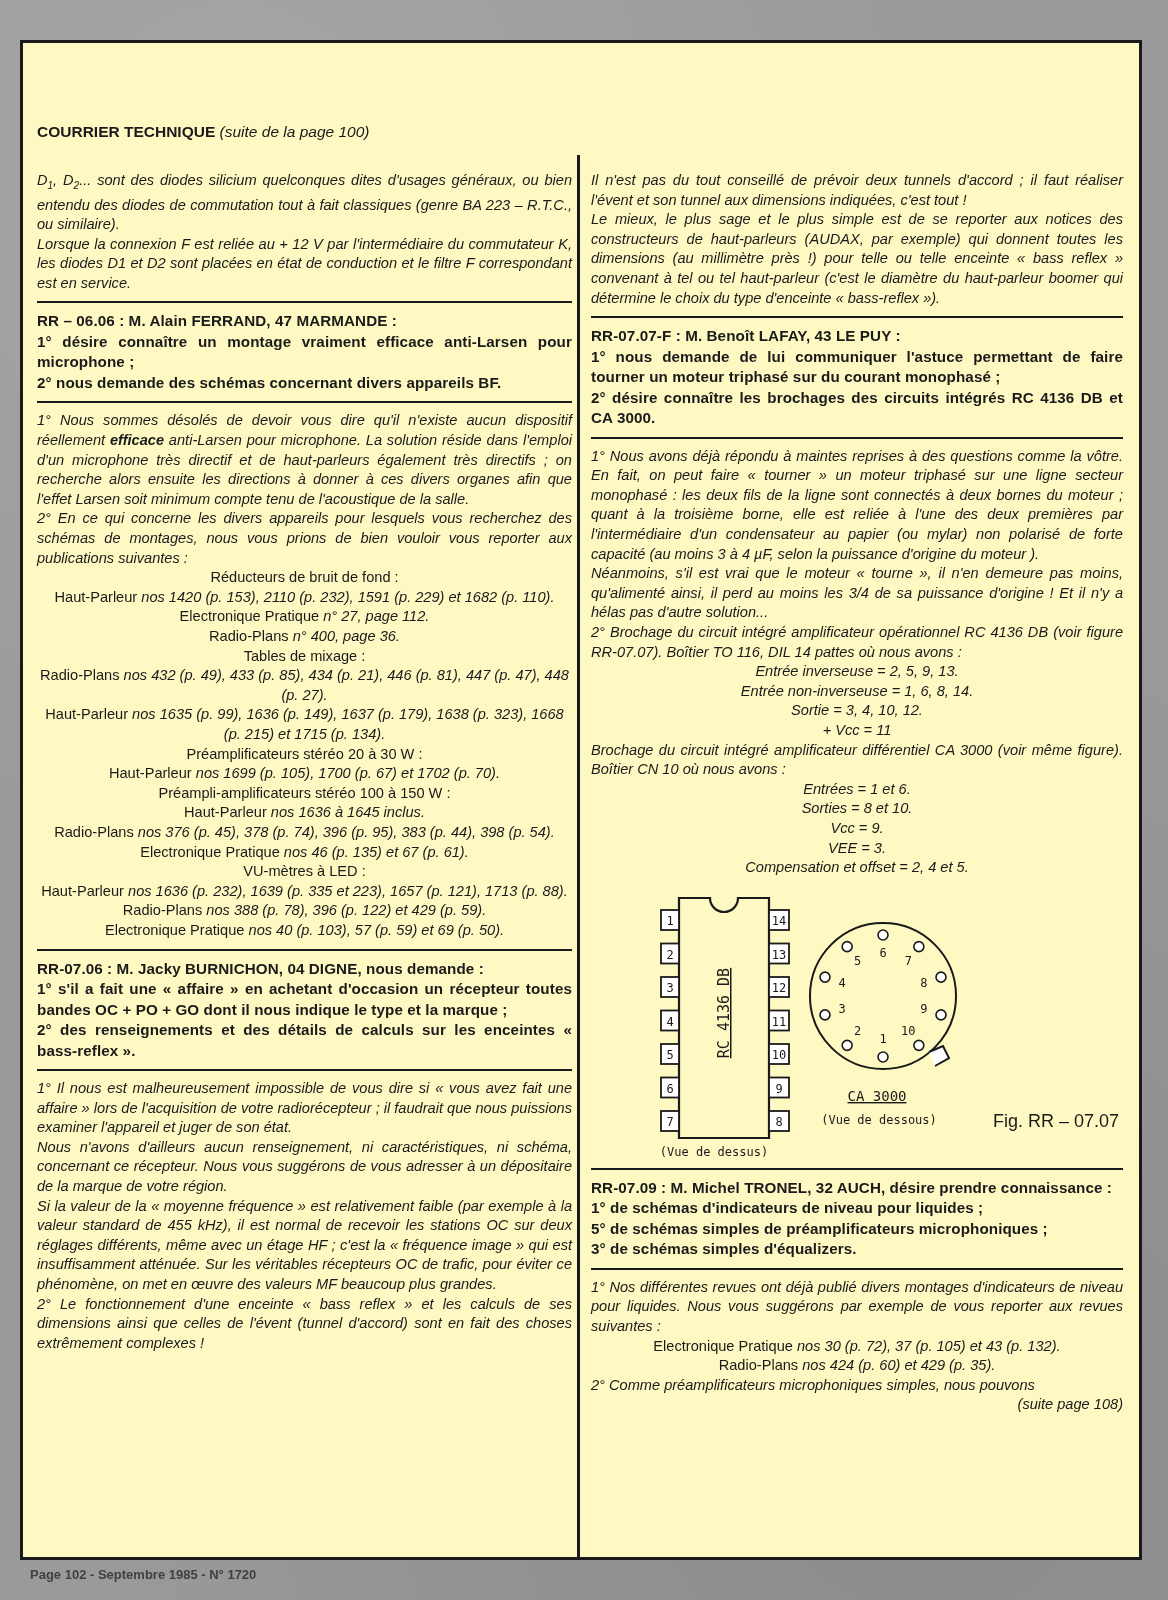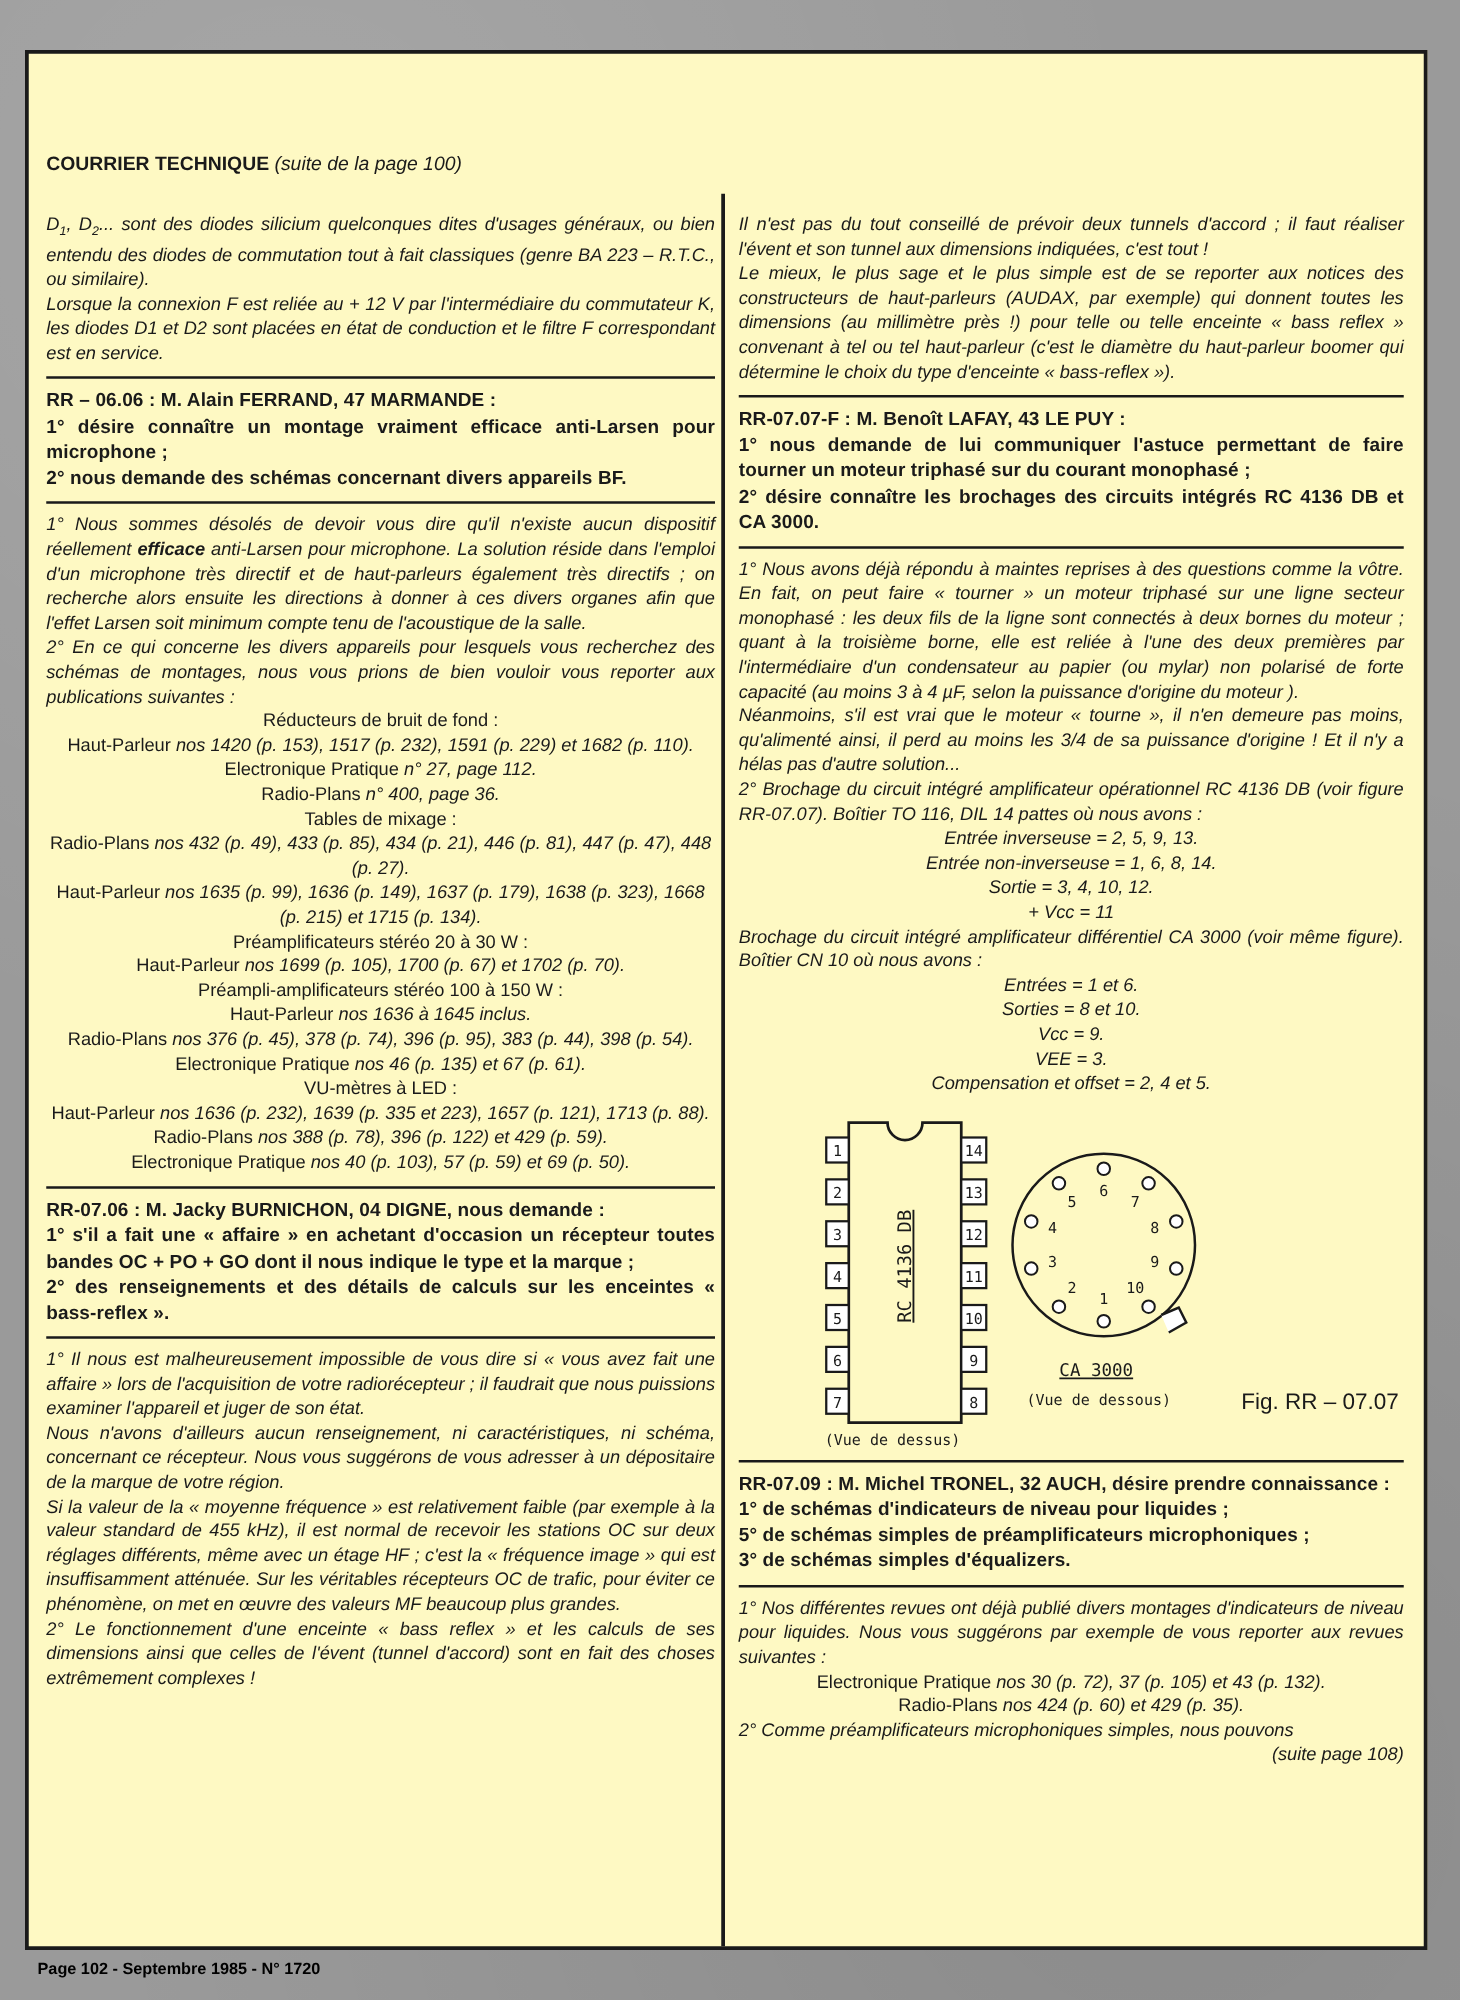--- a/index.html
+++ b/index.html
@@ -84,7 +84,7 @@
       <p class="it">2° En ce qui concerne les divers appareils pour lesquels vous recherchez des schémas de montages, nous vous prions de bien vouloir vous reporter aux publications suivantes :</p>
       <div id="refs-left">
           <p class="ref"><span class="pub">Réducteurs de bruit de fond :</span><span class="det"></span></p>
-          <p class="ref"><span class="pub">Haut-Parleur </span><span class="det">nos 1420 (p. 153), 1517 (p. 232), 1591 (p. 229) et 1682 (p. 110).</span></p>
+          <p class="ref"><span class="pub">Haut-Parleur </span><span class="det">nos 1420 (p. 153), 2110 (p. 232), 1591 (p. 229) et 1682 (p. 110).</span></p>
           <p class="ref"><span class="pub">Electronique Pratique </span><span class="det">n° 27, page 112.</span></p>
           <p class="ref"><span class="pub">Radio-Plans </span><span class="det">n° 400, page 36.</span></p>
           <p class="ref"><span class="pub">Tables de mixage :</span><span class="det"></span></p>

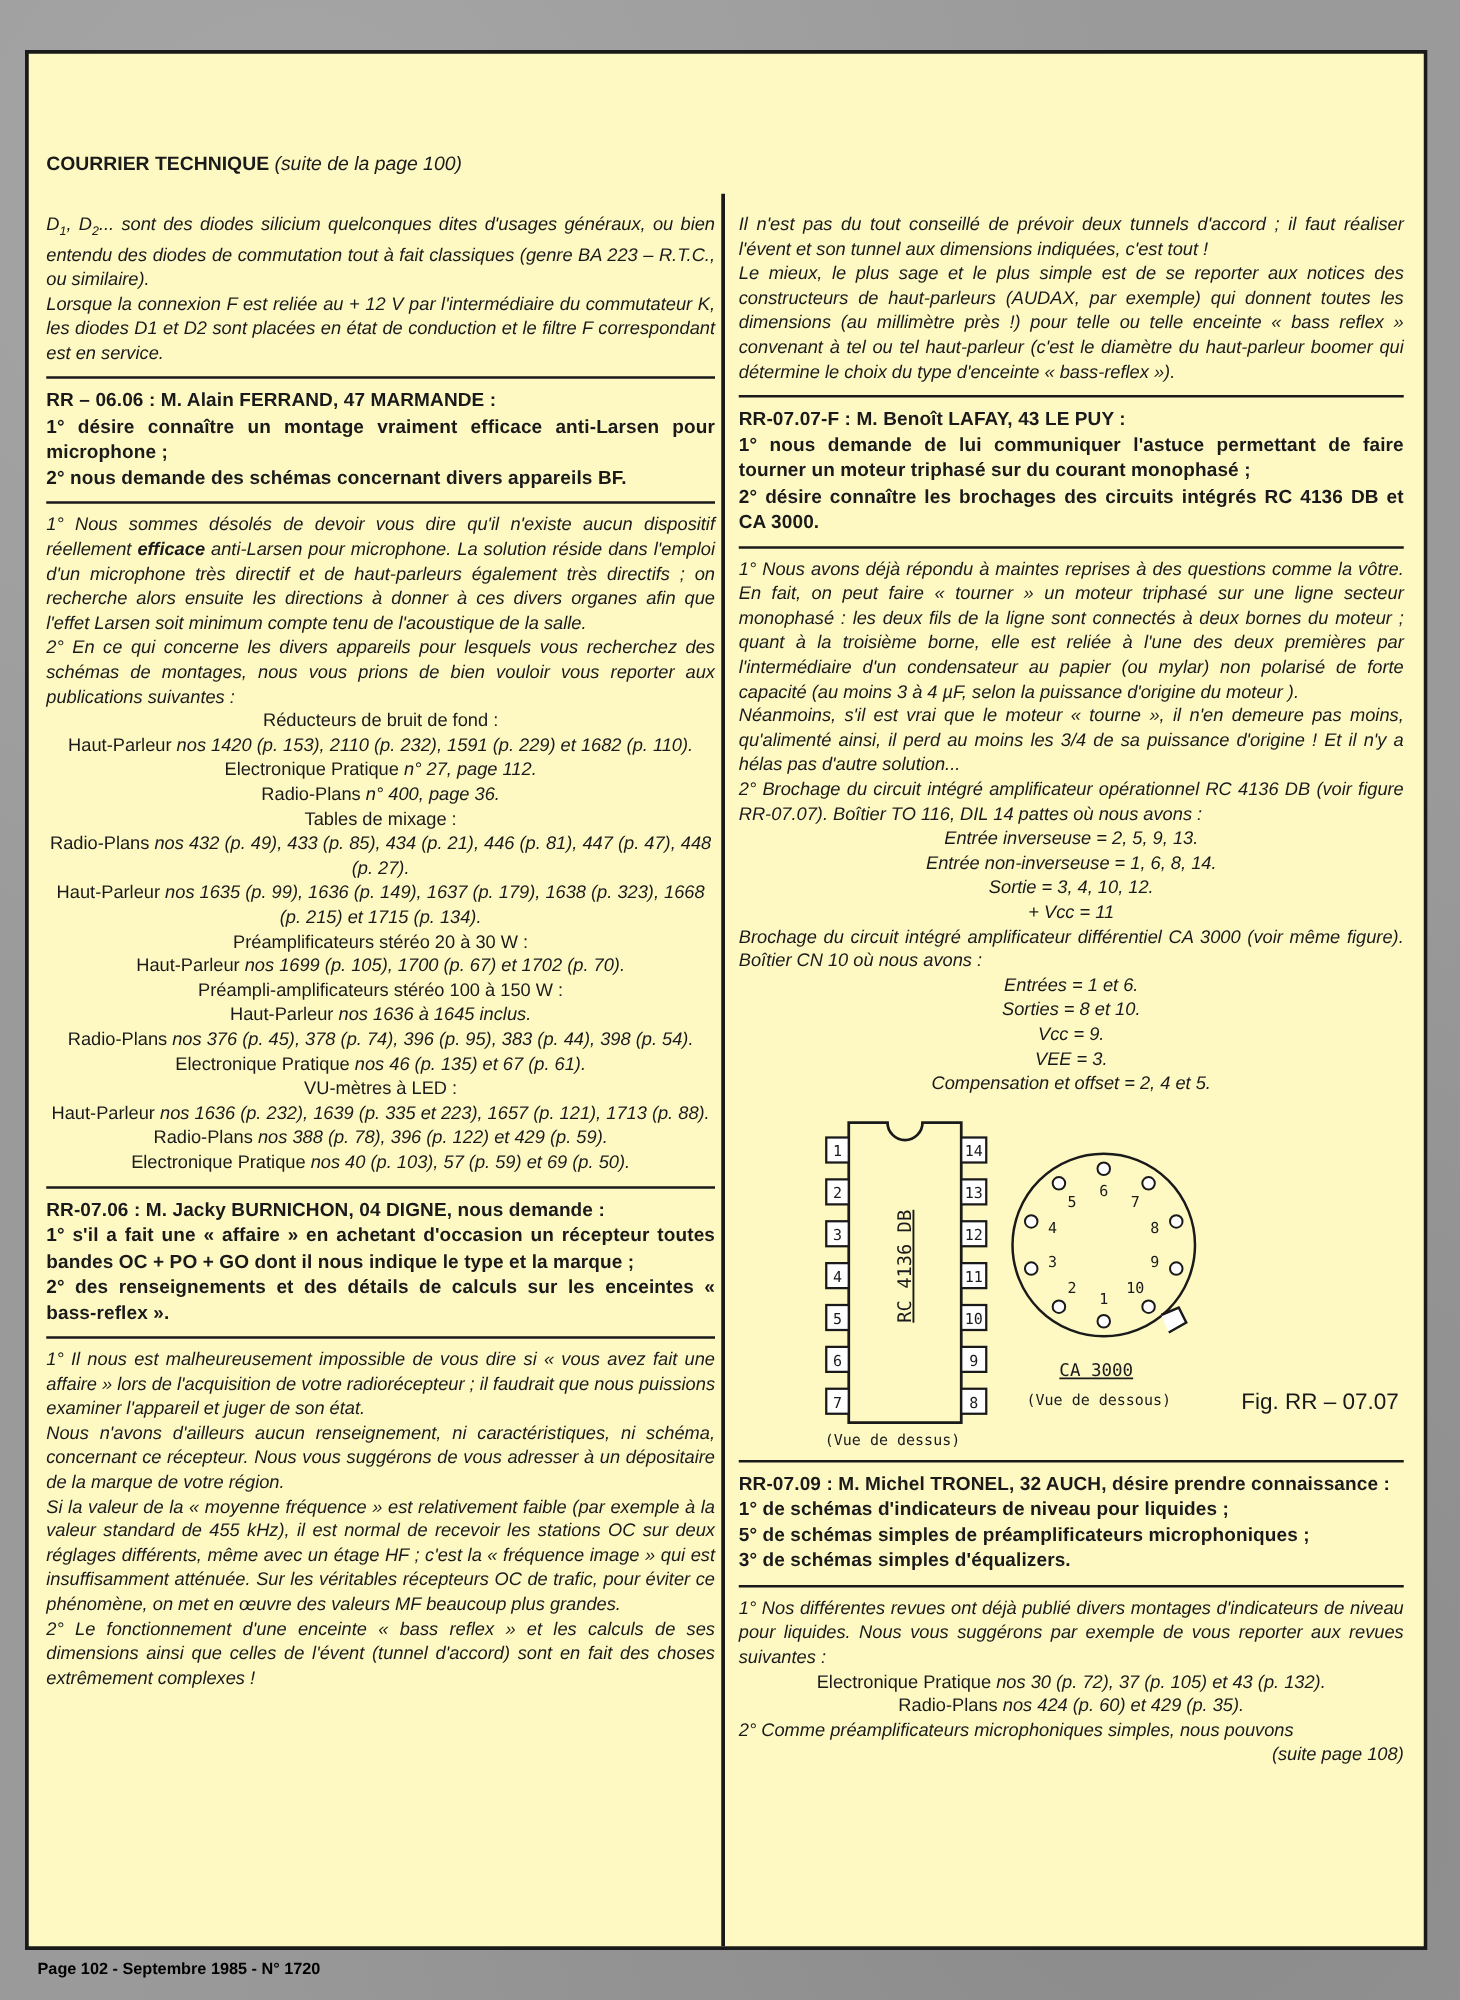--- a/index.html
+++ b/index.html
@@ -45,7 +45,7 @@
   sub { font-size: 10px; }
   .right-end { text-align: right; }
   .footer {
-    position: absolute; left: 30px; top: 1567px; font-weight: bold; font-size: 13px; color: #000000;
+    position: absolute; left: 30px; top: 1567px; font-weight: bold; font-size: 13px; color: #404040;
   }
   .figure {
     position: relative; height: 272px; margin-top: 10px;

